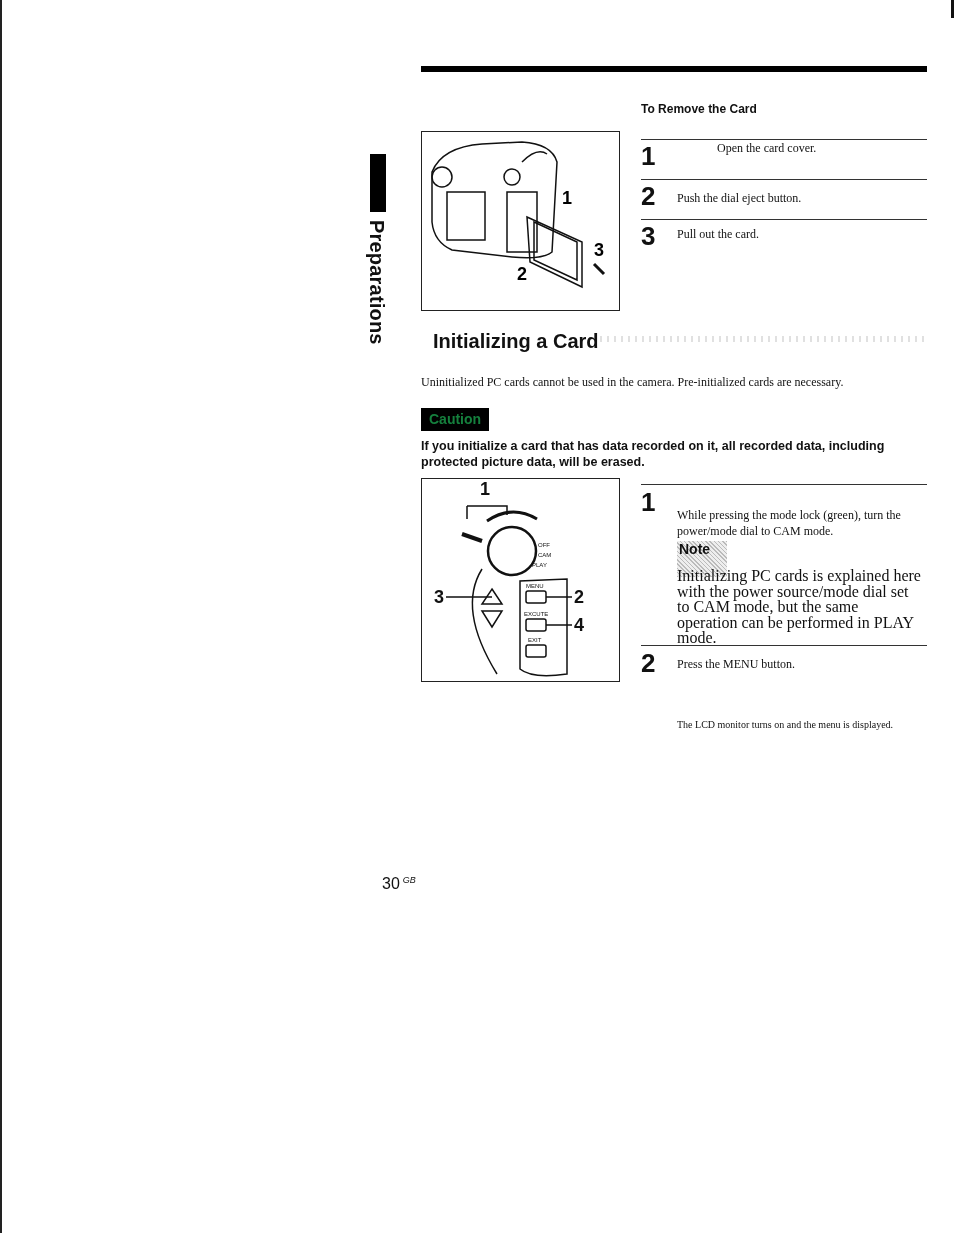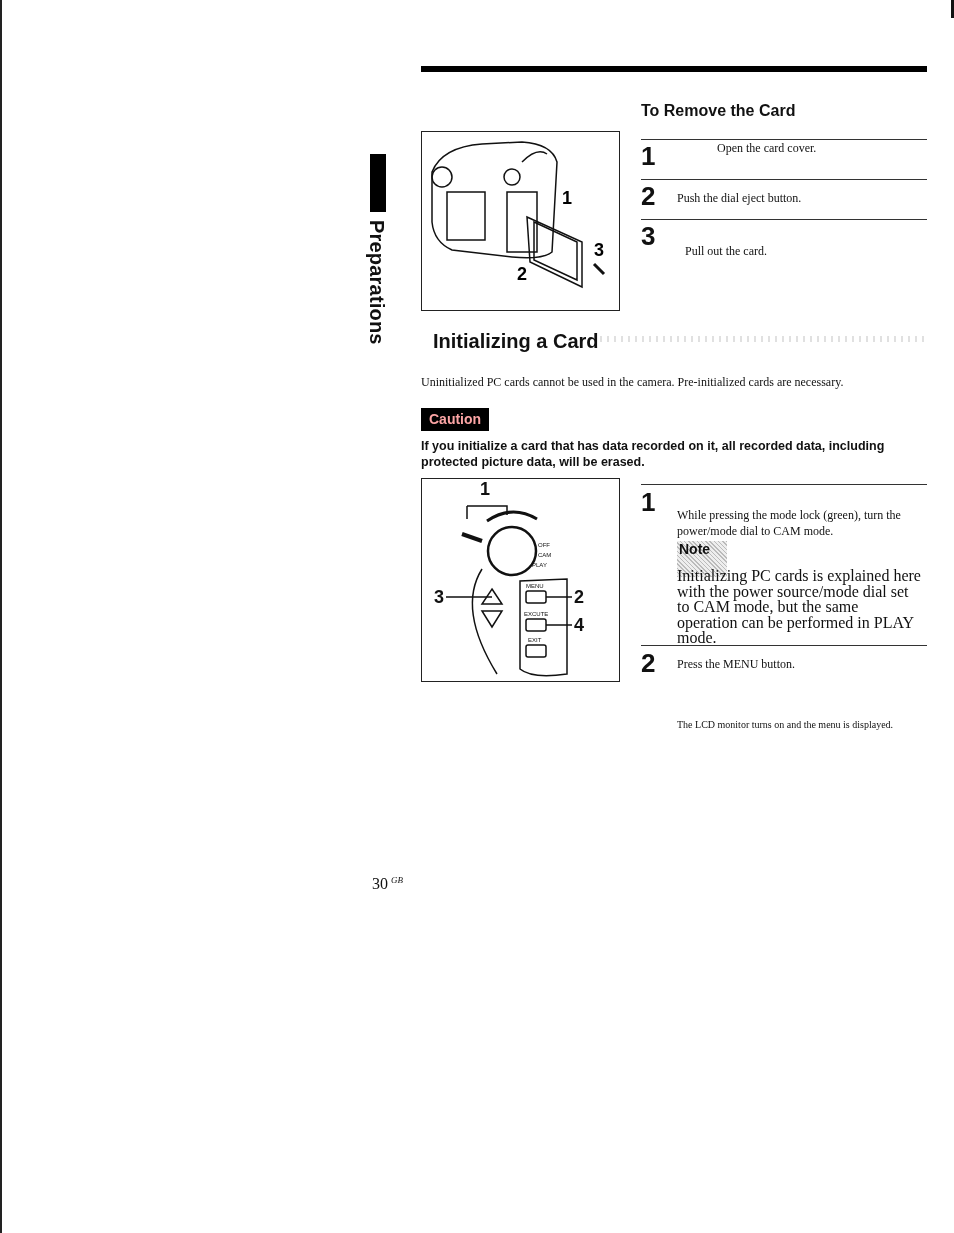--- a/index.html
+++ b/index.html
@@ -12,7 +12,7 @@
   .side-label { left:360px; top:220px; width:30px; height:120px; }
   .side-label span { position:absolute; left:0; top:0; transform-origin:0 0; transform: translate(28px,0) rotate(90deg); font-family:"Liberation Sans", sans-serif; font-weight:bold; font-size:20px; white-space:nowrap; letter-spacing:0.2px; }
   .sans-b { font-family:"Liberation Sans", sans-serif; font-weight:bold; }
-  .h-remove { left:641px; top:102px; font-size:16px; }
+  .h-remove { left:641px; top:102px; font-size:12px; }
   .figure { border:1px solid #222; background:#fff; }
   .fig1 { left:421px; top:131px; width:197px; height:178px; }
   .fig2 { left:421px; top:478px; width:197px; height:202px; }

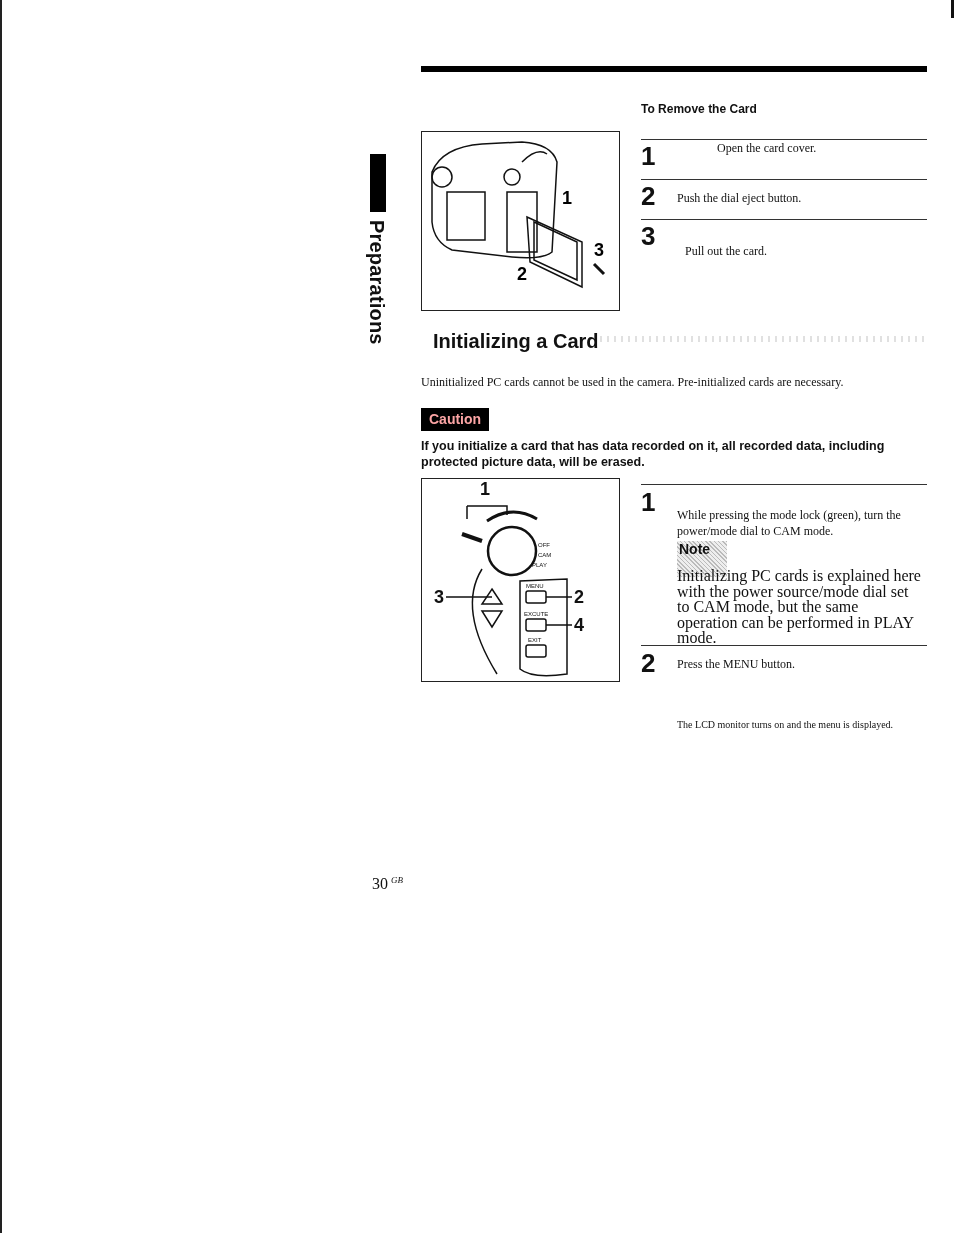--- a/index.html
+++ b/index.html
@@ -73,7 +73,7 @@
 </div>
 <div class="step-row" style="top:219px;">
   <span class="step-num" style="top:3px;">3</span>
-  <span class="step-text" style="top:23px;margin-left:8px;">Pull out the card.</span>
+  <span class="step-text" style="top:6px;">Pull out the card.</span>
 </div>
 
 <div class="abs sans-b h-init">Initializing a Card</div>

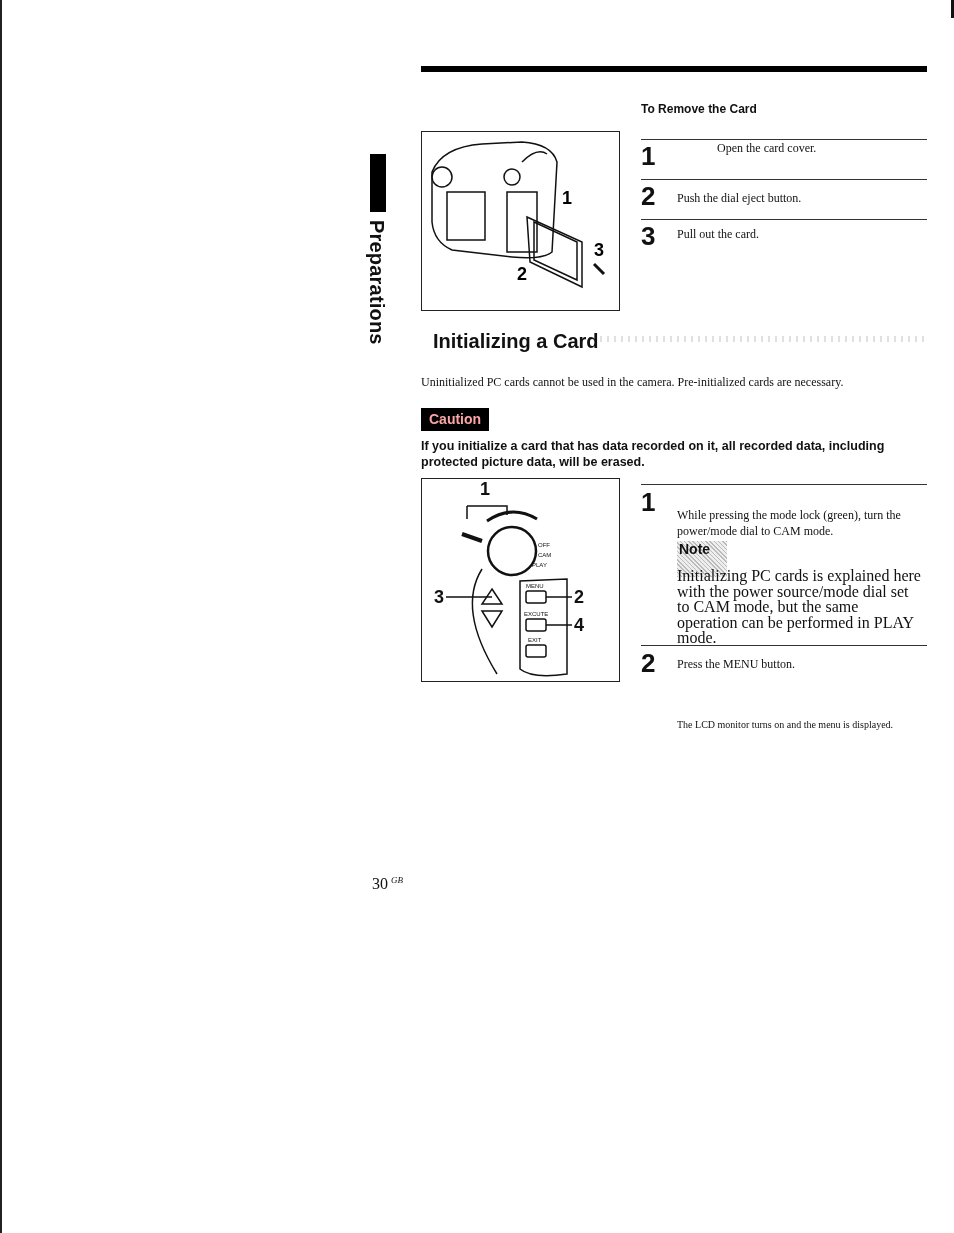--- a/index.html
+++ b/index.html
@@ -22,7 +22,7 @@
   .h-init { left:433px; top:330px; font-size:20px; }
   .dots { left:600px; top:336px; width:325px; height:6px; background:repeating-linear-gradient(90deg,#ccc 0 2px,transparent 2px 7px); opacity:.6; }
   .intro { left:421px; top:375px; font-size:12px; }
-  .caution { left:421px; top:408px; background:#000; color:#fca5a5; font-family:"Liberation Sans", sans-serif; font-weight:bold; font-size:14px; padding:3px 8px 4px 8px; }
+  .caution { left:421px; top:408px; background:#000; color:#15803d; font-family:"Liberation Sans", sans-serif; font-weight:bold; font-size:14px; padding:3px 8px 4px 8px; }
   .warn { left:421px; top:438px; width:490px; font-size:12.5px; line-height:16px; }
   .note { left:677px; top:541px; width:48px; height:36px; background:repeating-linear-gradient(45deg,#bbb 0 1px,#eee 1px 3px); font-family:"Liberation Sans", sans-serif; font-weight:bold; font-size:14px; color:#111; padding-left:2px; }
   .note-text { left:677px; top:568px; width:245px; font-size:16px; line-height:15.5px; }

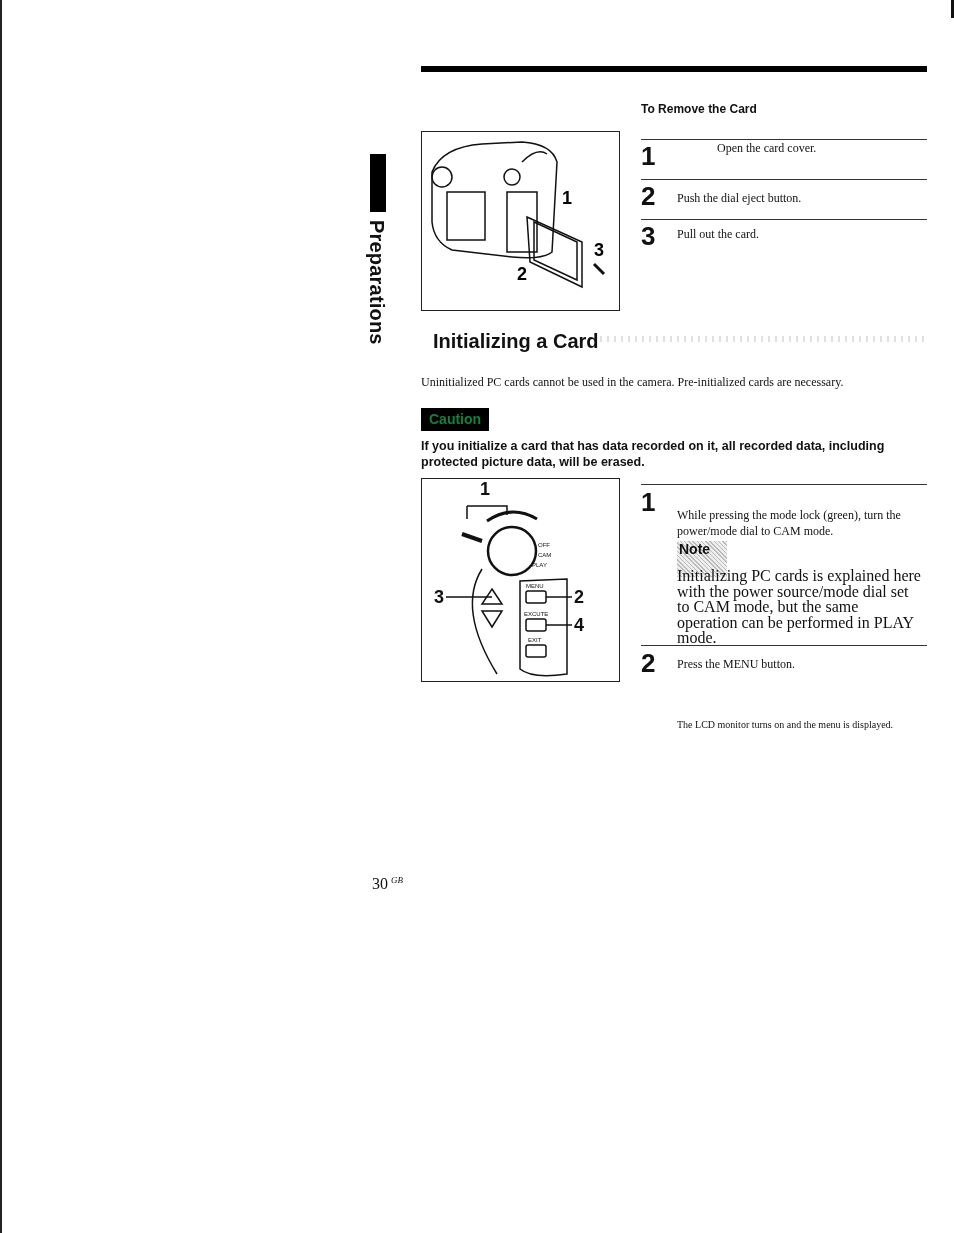--- a/index.html
+++ b/index.html
@@ -27,7 +27,7 @@
   .note { left:677px; top:541px; width:48px; height:36px; background:repeating-linear-gradient(45deg,#bbb 0 1px,#eee 1px 3px); font-family:"Liberation Sans", sans-serif; font-weight:bold; font-size:14px; color:#111; padding-left:2px; }
   .note-text { left:677px; top:568px; width:245px; font-size:16px; line-height:15.5px; }
   .sub2 { left:677px; top:714px; width:245px; font-size:10px; line-height:21px; }
-  .pagenum { left:372px; top:875px; font-family:Liberation Serif, serif; font-size:16px; }
+  .pagenum { left:382px; top:875px; font-family:Liberation Sans, sans-serif; font-size:16px; }
   .pagenum sup { font-style:italic; font-size:9px; vertical-align:6px; margin-left:3px; }
 </style>
 </head>

